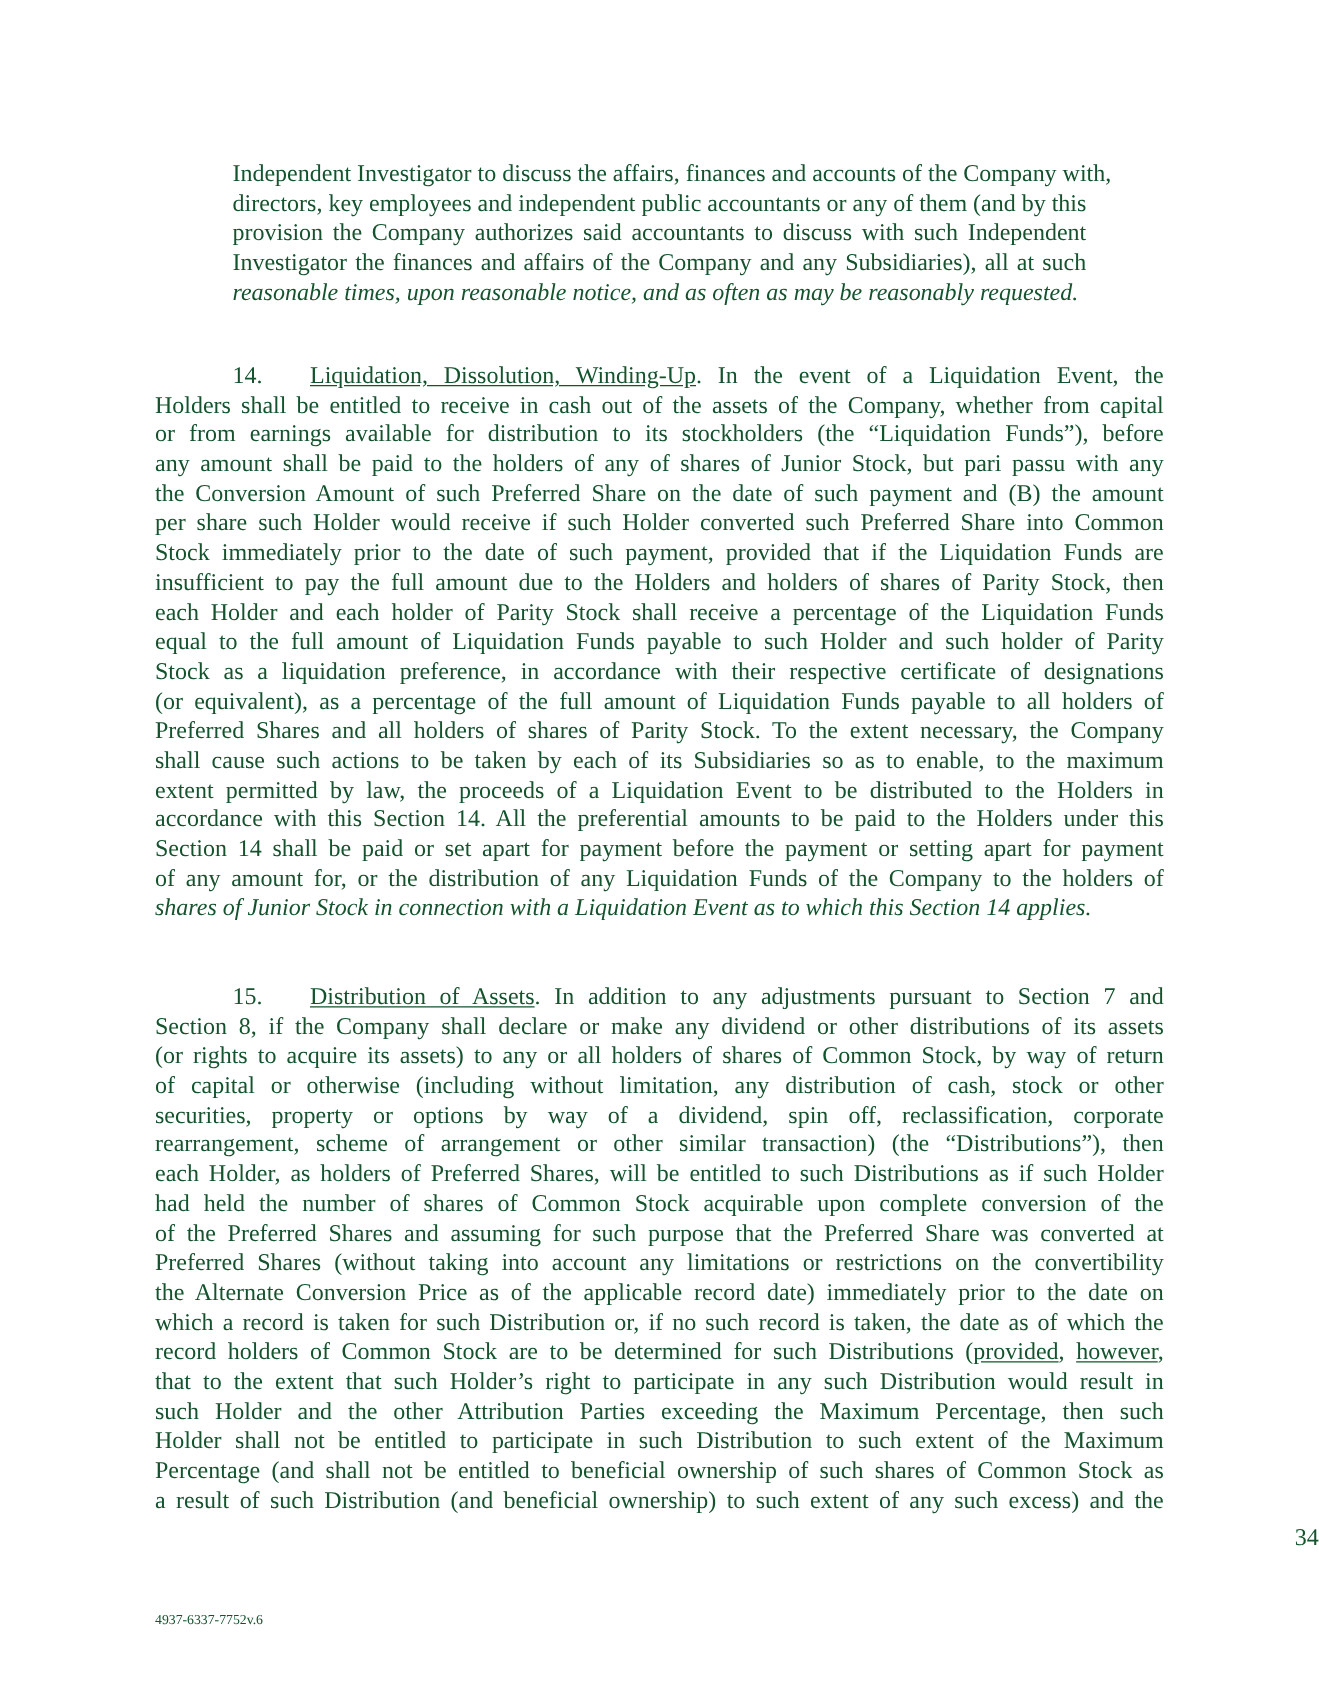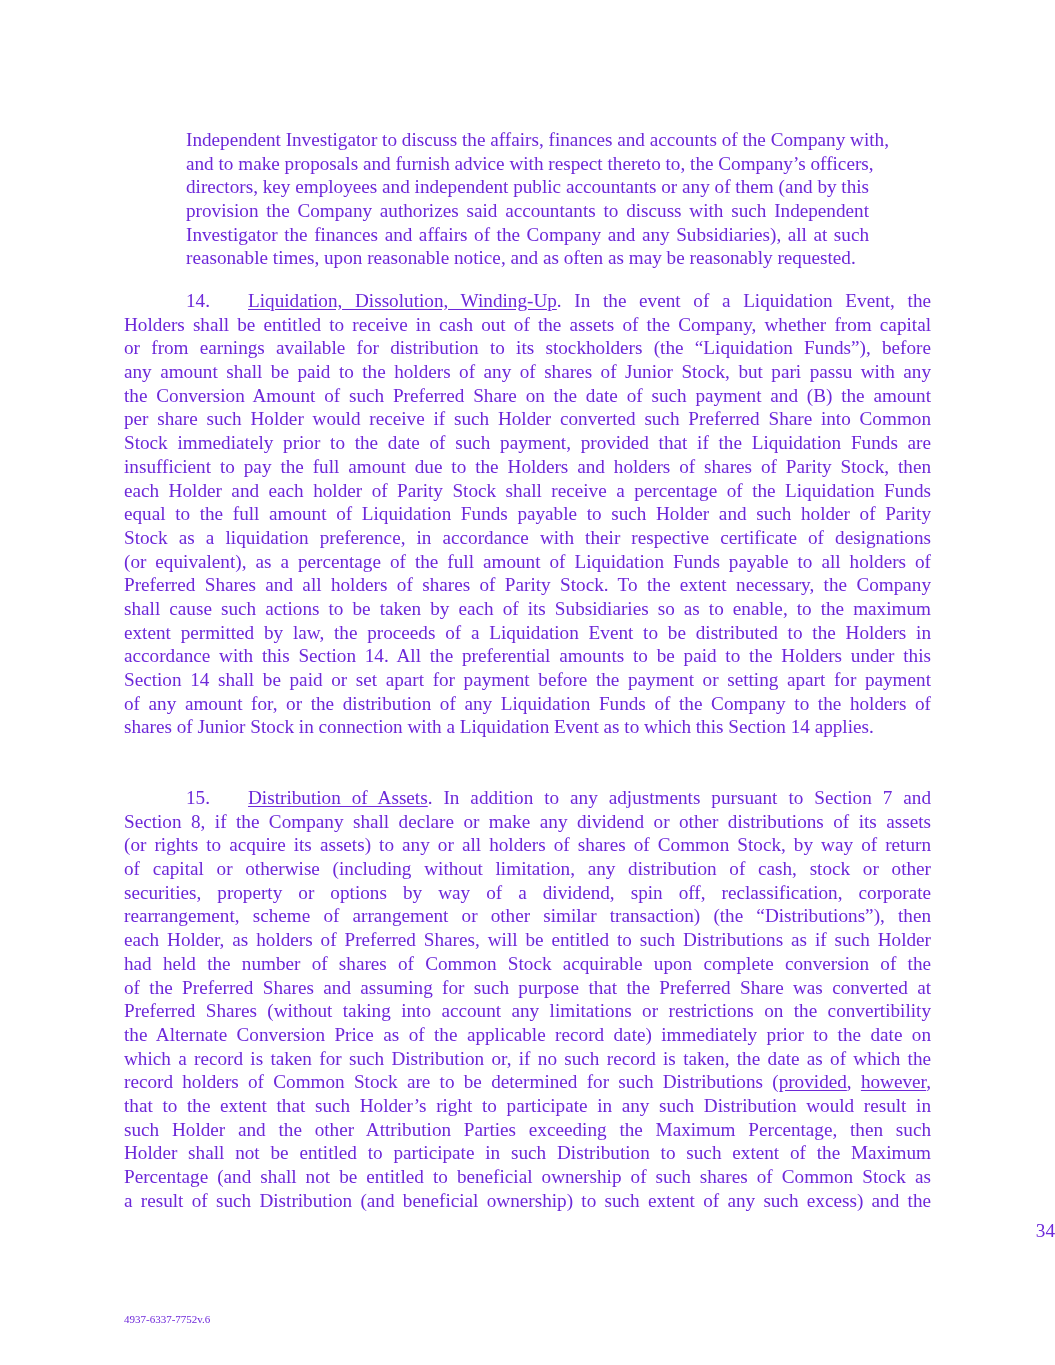--- a/index.html
+++ b/index.html
@@ -6,7 +6,7 @@
   body { width: 1055px; height: 1365px; position: relative; overflow: hidden; }
   .page {
     position: absolute; left: 0; top: 0; width: 1055px; height: 1365px;
-    background: #ffffff; color: #6d28d9;
+    background: #ffffff; color: #14532d;
     font-family: "Liberation Serif", serif;
   }
   .lines { position: absolute; left: 124px; width: 807px; }

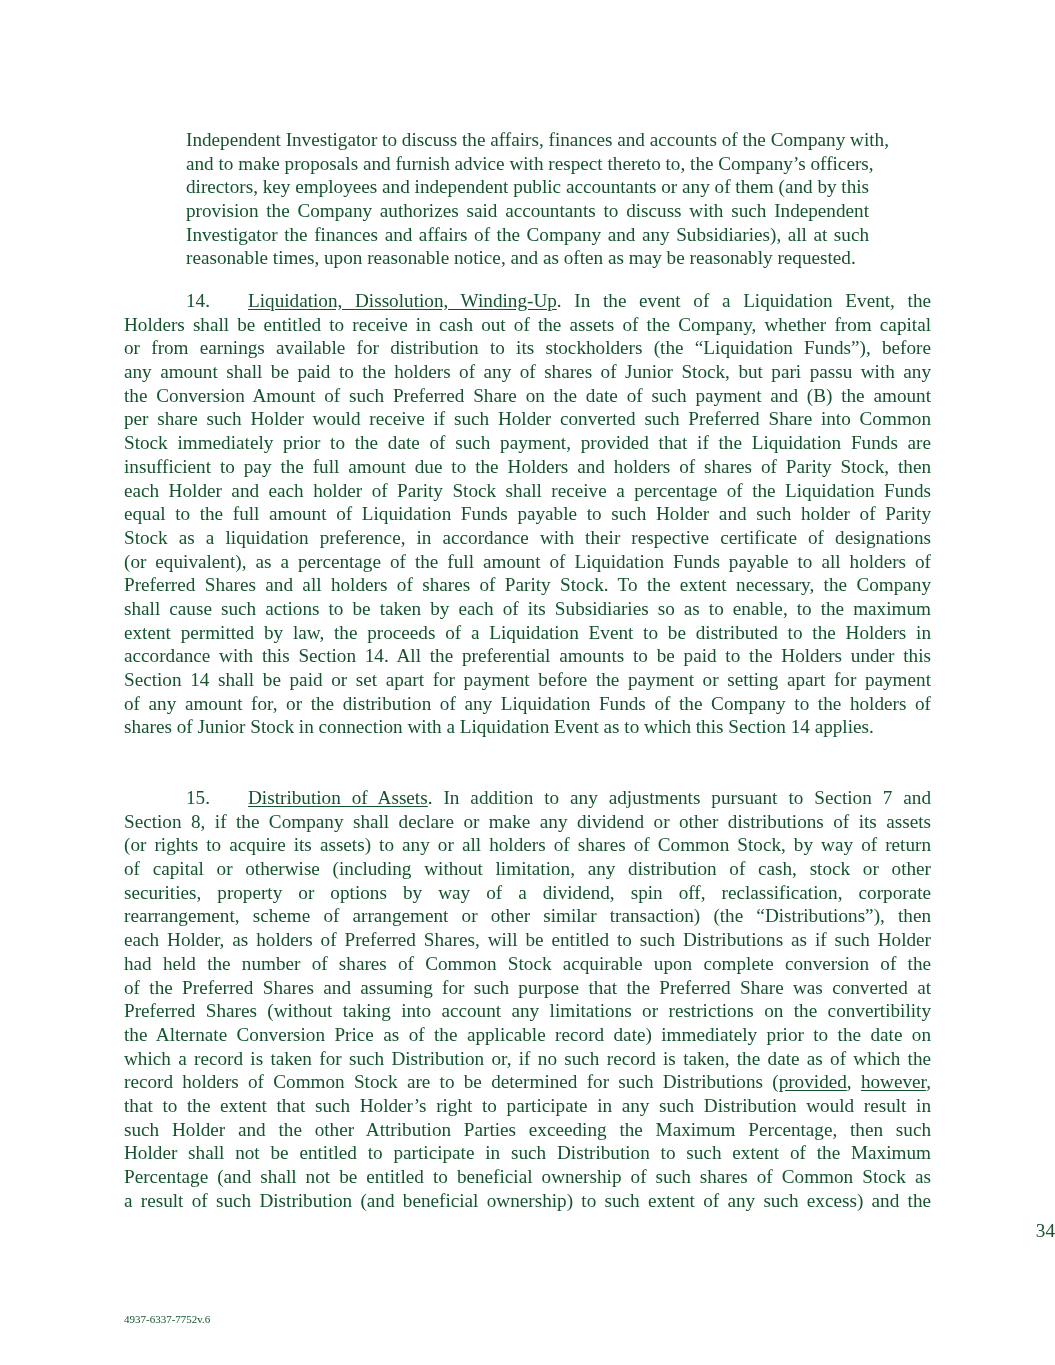--- a/index.html
+++ b/index.html
@@ -37,7 +37,6 @@
 
   <div class="lines indent-block" style="top:128px; width:745px;">
     <span class="ln">Independent Investigator to discuss the affairs, finances and accounts of the Company with,</span>
-    <span class="ln">and to make proposals and furnish advice with respect thereto to, the Company’s officers,</span>
     <span class="ln">directors, key employees and independent public accountants or any of them (and by this</span>
     <span class="ln">provision the Company authorizes said accountants to discuss with such Independent</span>
     <span class="ln">Investigator the finances and affairs of the Company and any Subsidiaries), all at such</span>

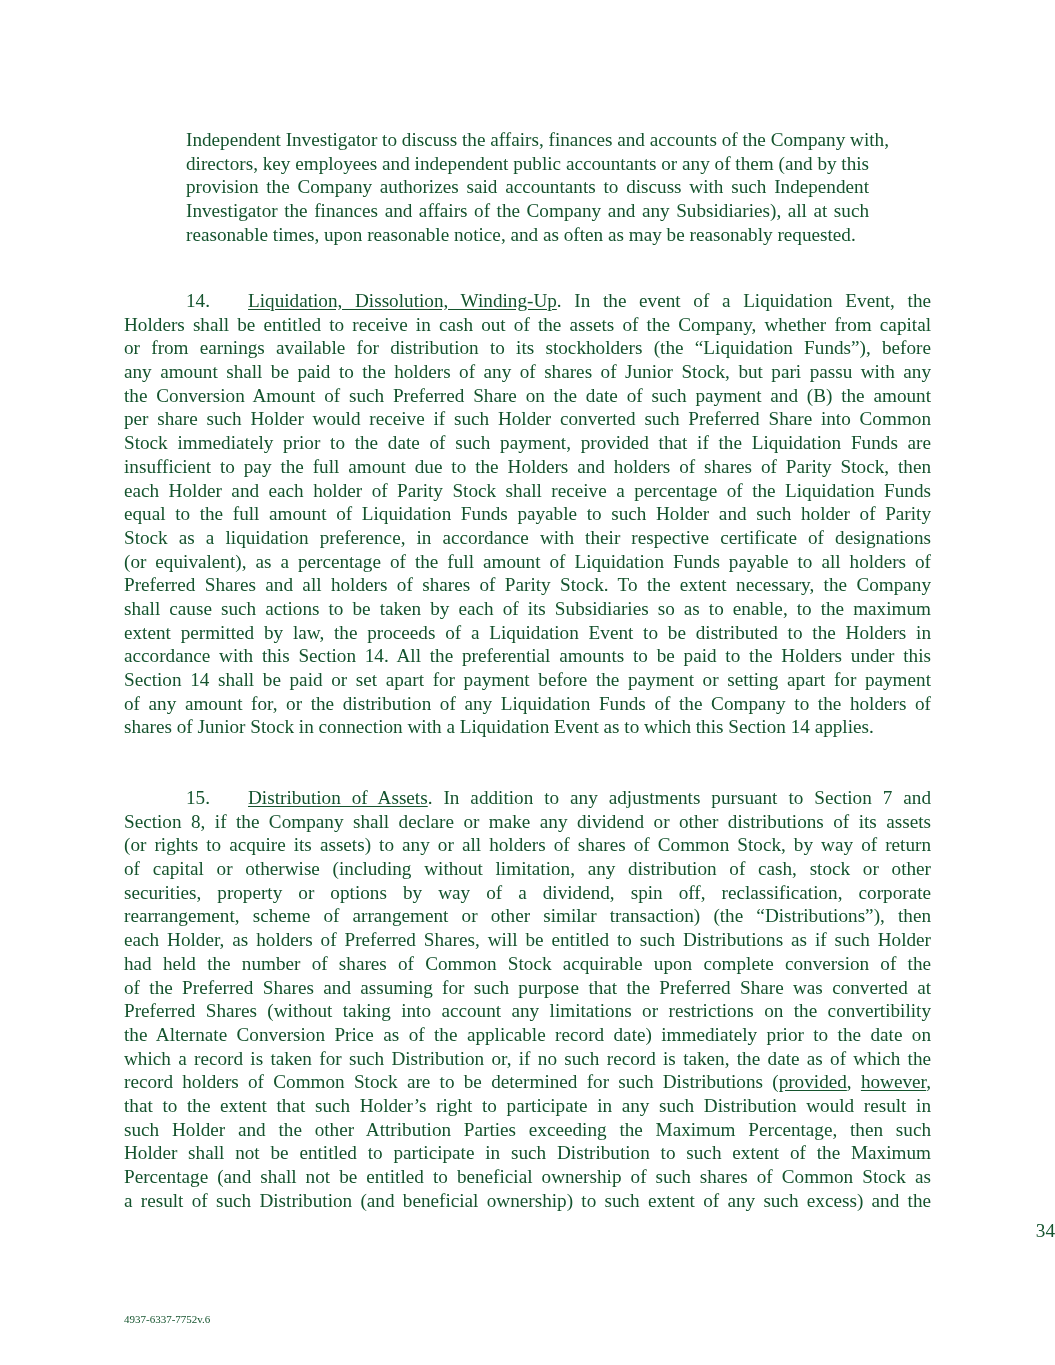--- a/index.html
+++ b/index.html
@@ -15,7 +15,7 @@
     font-size: 19.2px; white-space: nowrap;
     text-align: justify; text-align-last: justify;
   }
-  .ln.last { text-align-last: left; }
+  .ln.last { text-align-last: left; font-style: italic; }
   .ind { padding-left: 62px; }
   .indent-block .ln { margin-left: 62px; }
   .num { display: inline-block; width: 62px; text-align-last: left; }

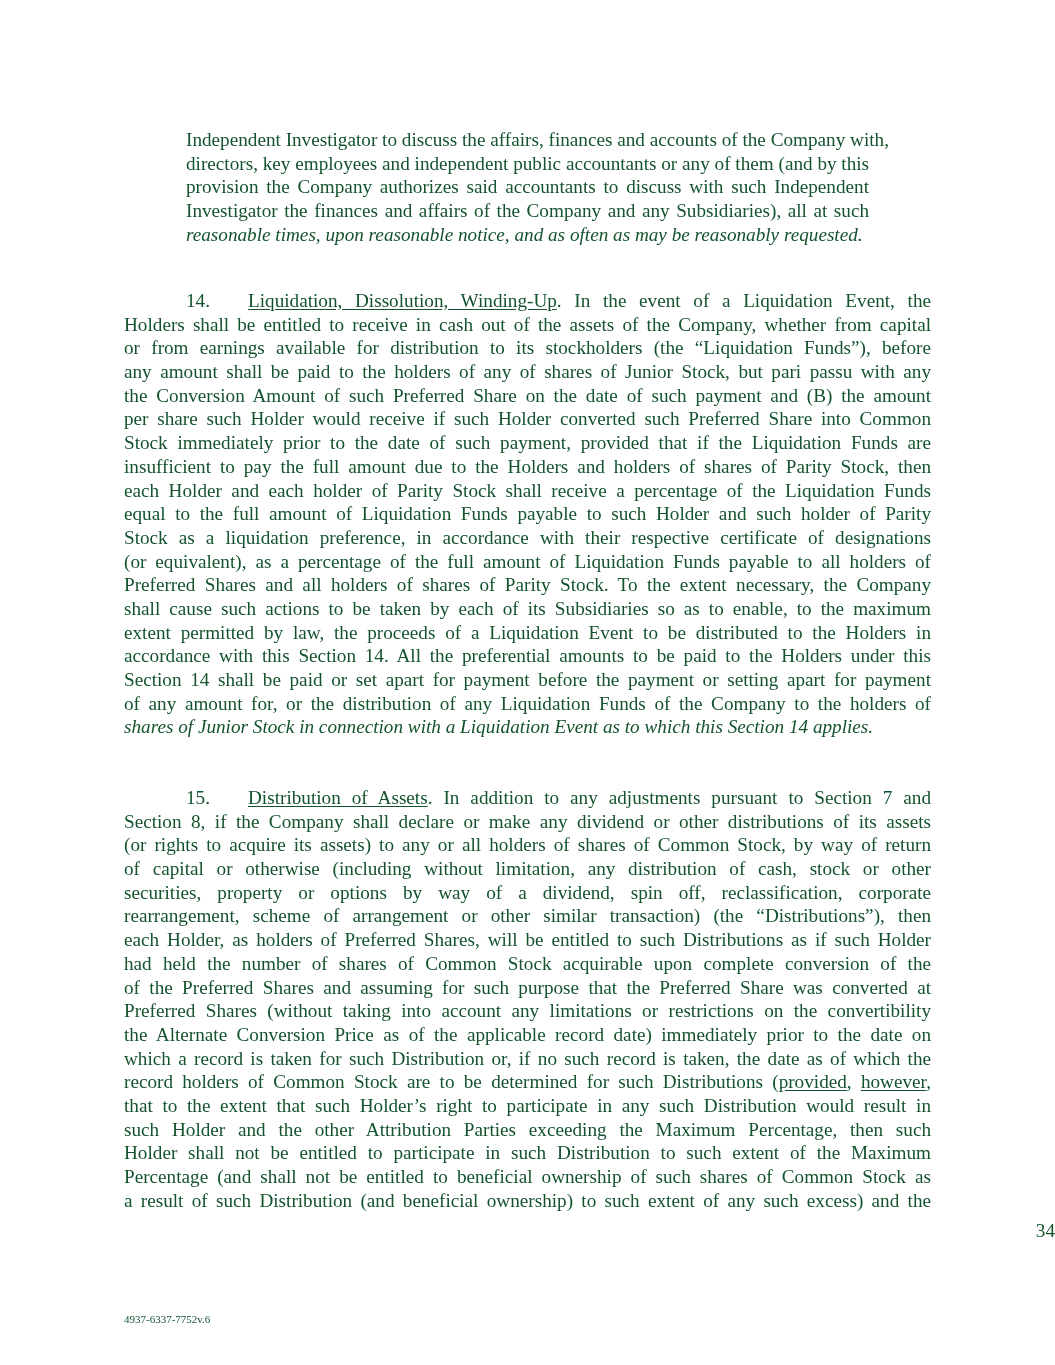--- a/index.html
+++ b/index.html
@@ -27,7 +27,7 @@
   }
   .docid {
     position: absolute; top: 1289px; left: 124px;
-    font-size: 11px; line-height: 14px; margin-top: 23px;
+    font-size: 11px; line-height: 14px;
   }
 </style>
 </head>

